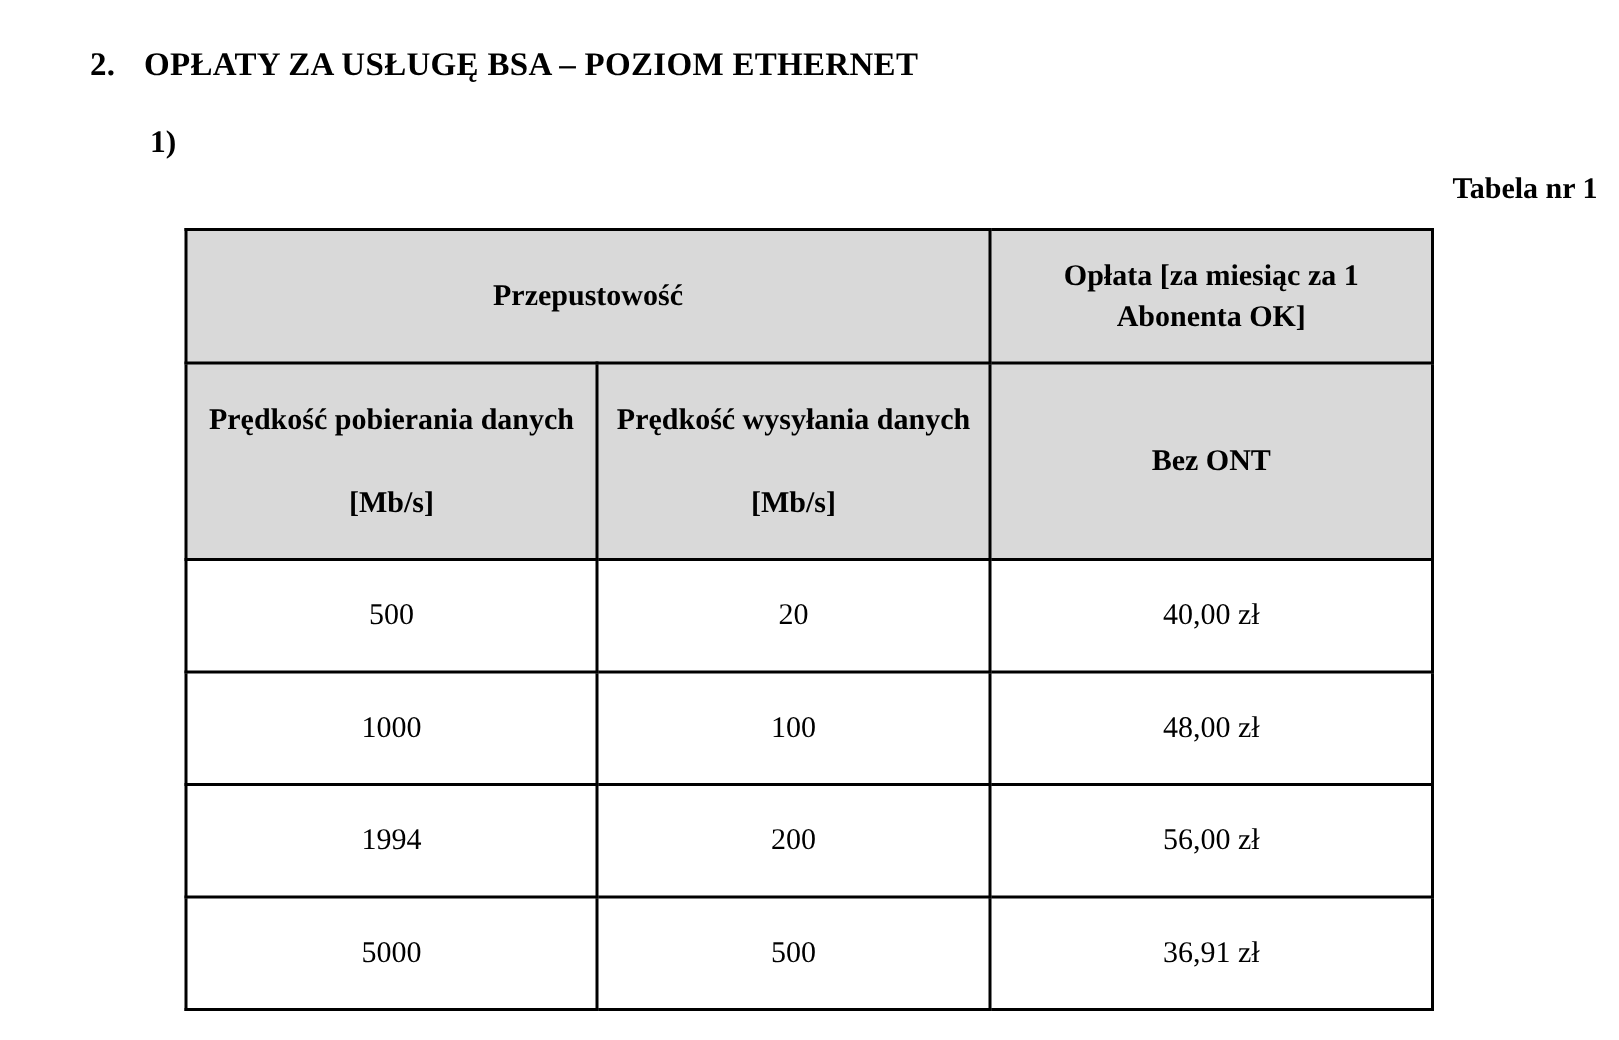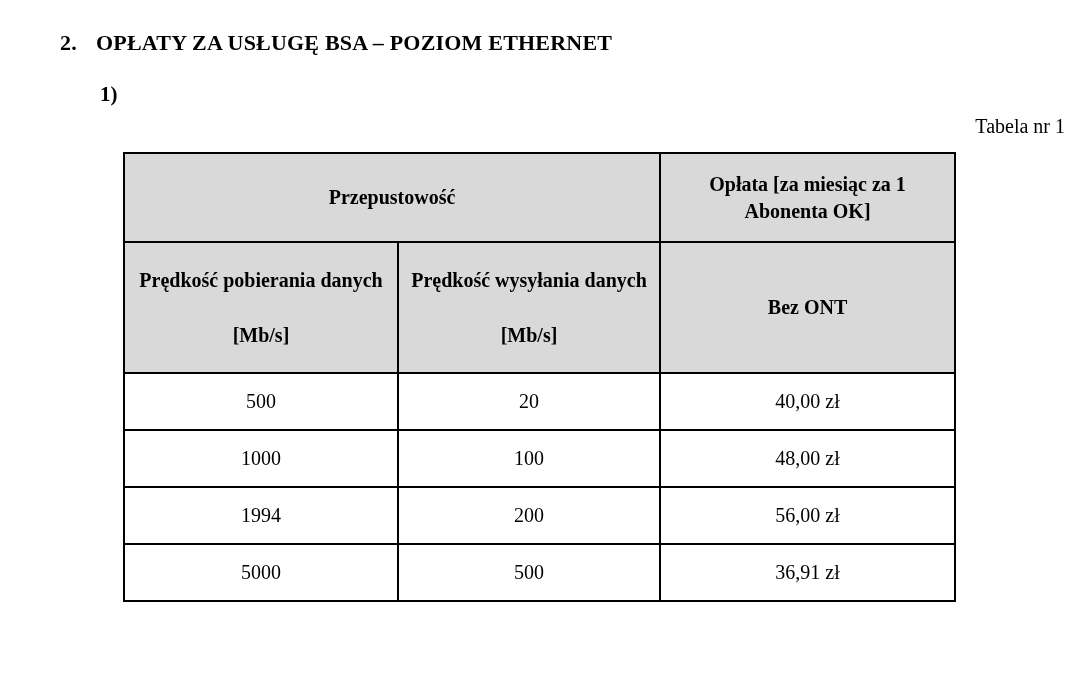--- a/index.html
+++ b/index.html
@@ -45,7 +45,7 @@
     text-align: right;
     padding: 8px 14px 0 0;
     font-size: 20px;
-    font-weight: normal;
+    font-weight: bold;
   }
 
   

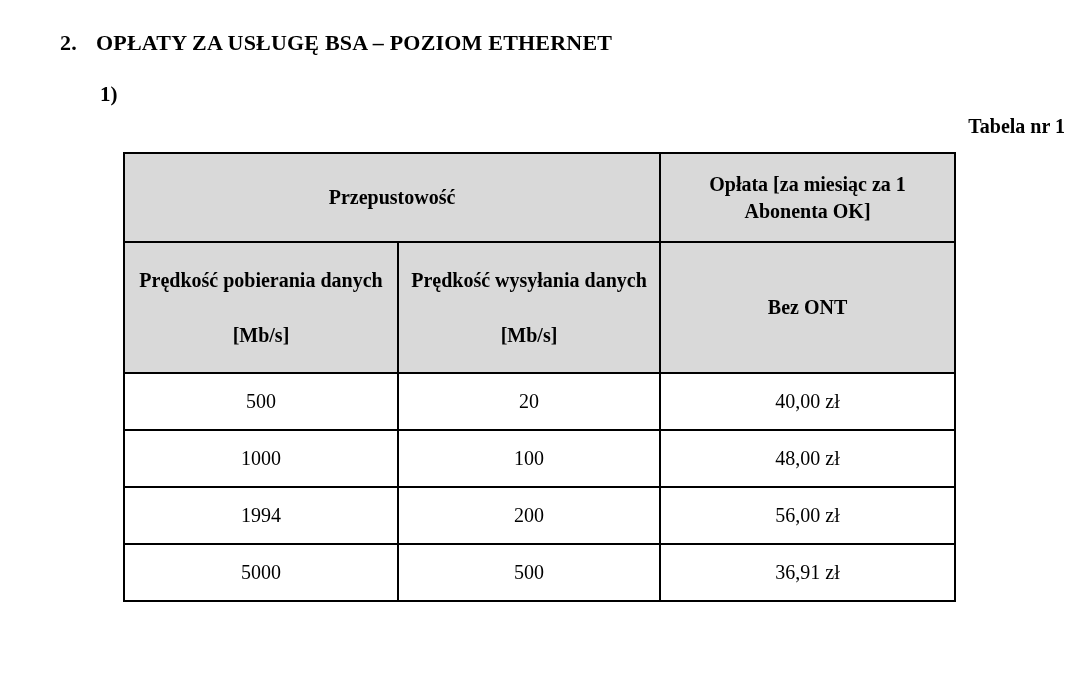--- a/index.html
+++ b/index.html
@@ -73,7 +73,7 @@
 
   tr.hdr-1 td, tr.hdr-1 th { height: 89px; }
   tr.hdr-2 td, tr.hdr-2 th { height: 131px; }
-  tr.data-row td { height: 57px; }
+  tr.data-row td { height: 75px; }
 
   .hdr-cell { background: #d9d9d9; }
 

